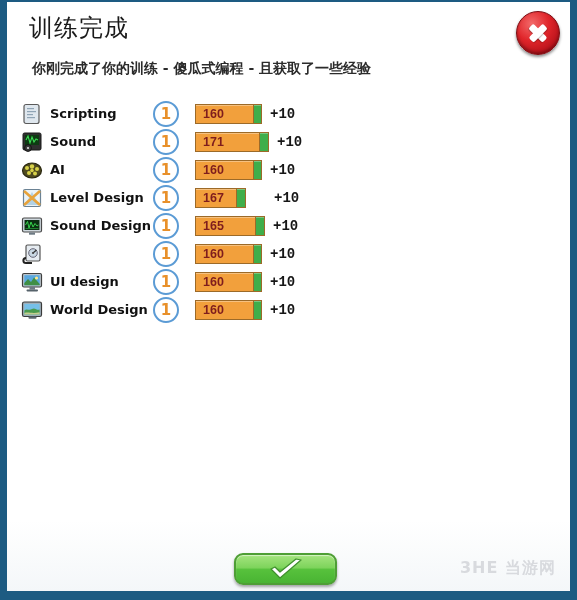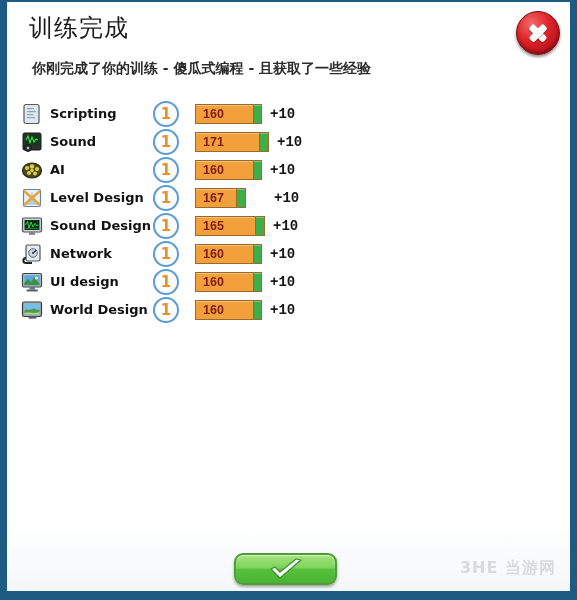--- a/index.html
+++ b/index.html
@@ -325,7 +325,6 @@
         <circle cx="13" cy="11" r="1.1" fill="#444"></circle>
         <path d="M6 16 C2.5 16 2.5 21 6 21 L12 21" stroke="#222" stroke-width="2" fill="none"></path>
             </svg></span>
-          <span class="skill-name">Network</span>
           <span class="level-badge">1</span>
           <span class="xp-bar" style="width:67px">
             <span class="xp-value">160</span>

